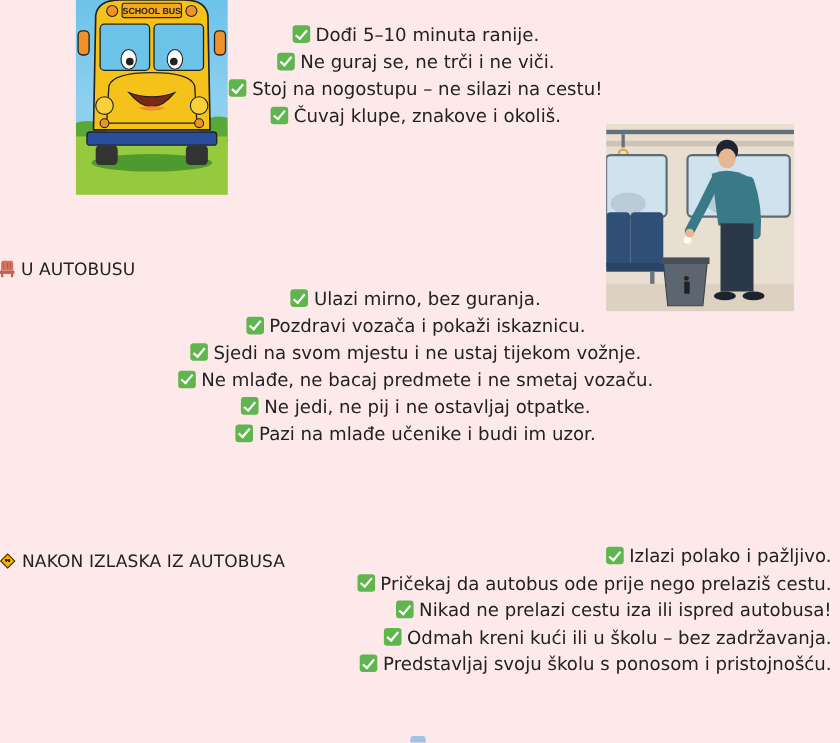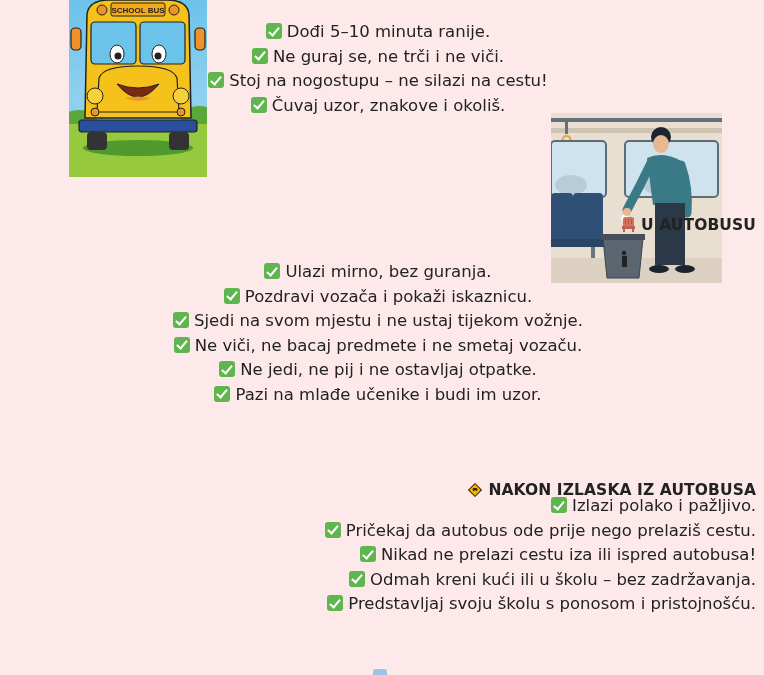--- a/index.html
+++ b/index.html
@@ -205,7 +205,7 @@
   <div class="line"><span class="check"></span><span>Dođi 5–10 minuta ranije.</span></div>
   <div class="line"><span class="check"></span><span>Ne guraj se, ne trči i ne viči.</span></div>
   <div class="line"><span class="check"></span><span>Stoj na nogostupu – ne silazi na cestu!</span></div>
-  <div class="line"><span class="check"></span><span>Čuvaj uzor, znakove i okoliš.</span></div>
+  <div class="line"><span class="check"></span><span>Čuvaj klupe, znakove i okoliš.</span></div>
 </div>
 
 <div class="abs block heading" style="top:213px;">

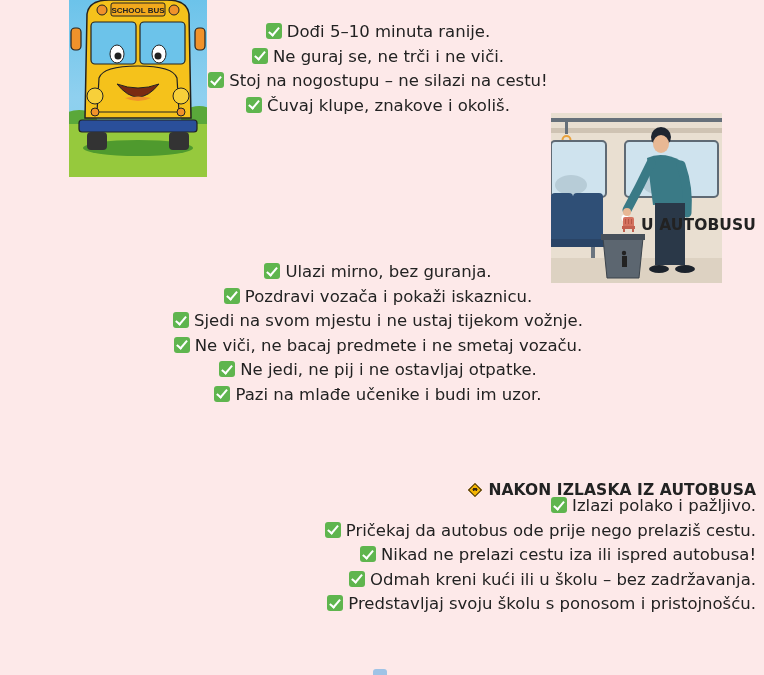--- a/index.html
+++ b/index.html
@@ -60,11 +60,12 @@
       transform: rotate(40deg);
     }
     .heading {
-      font-weight: bold;
+      font-weight: normal;
       font-size: 15.5px;
       line-height: 24px;
-      text-align: right;
+      text-align: left;
       letter-spacing: 0.1px;
+      margin-top: 20px;
     }
     .heading .hicon {
       display: inline-block;

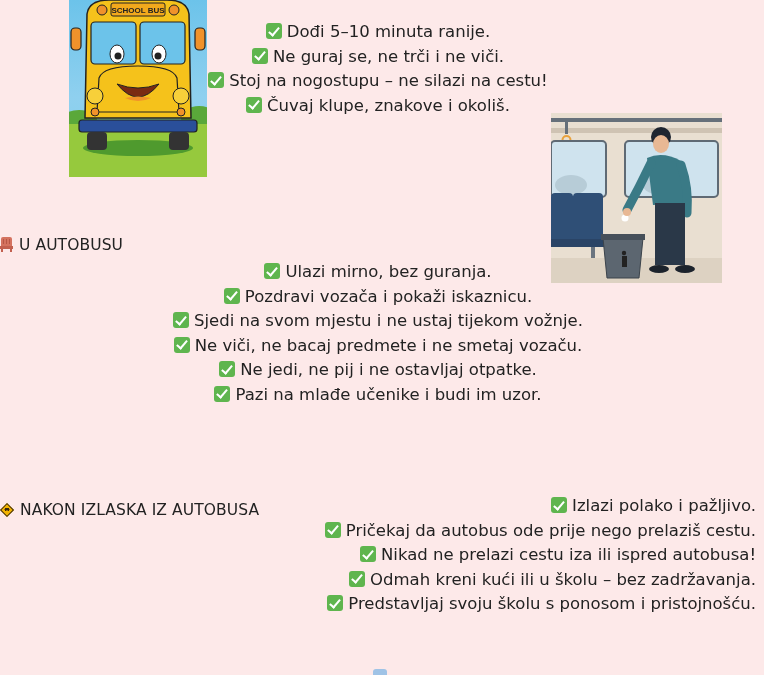--- a/index.html
+++ b/index.html
@@ -219,7 +219,7 @@
   <div class="line"><span class="check"></span><span>Ulazi mirno, bez guranja.</span></div>
   <div class="line"><span class="check"></span><span>Pozdravi vozača i pokaži iskaznicu.</span></div>
   <div class="line"><span class="check"></span><span>Sjedi na svom mjestu i ne ustaj tijekom vožnje.</span></div>
-  <div class="line"><span class="check"></span><span>Ne viči, ne bacaj predmete i ne smetaj vozaču.</span></div>
+  <div class="line"><span class="check"></span><span>Ne mlađe, ne bacaj predmete i ne smetaj vozaču.</span></div>
   <div class="line"><span class="check"></span><span>Ne jedi, ne pij i ne ostavljaj otpatke.</span></div>
   <div class="line"><span class="check"></span><span>Pazi na mlađe učenike i budi im uzor.</span></div>
 </div>

